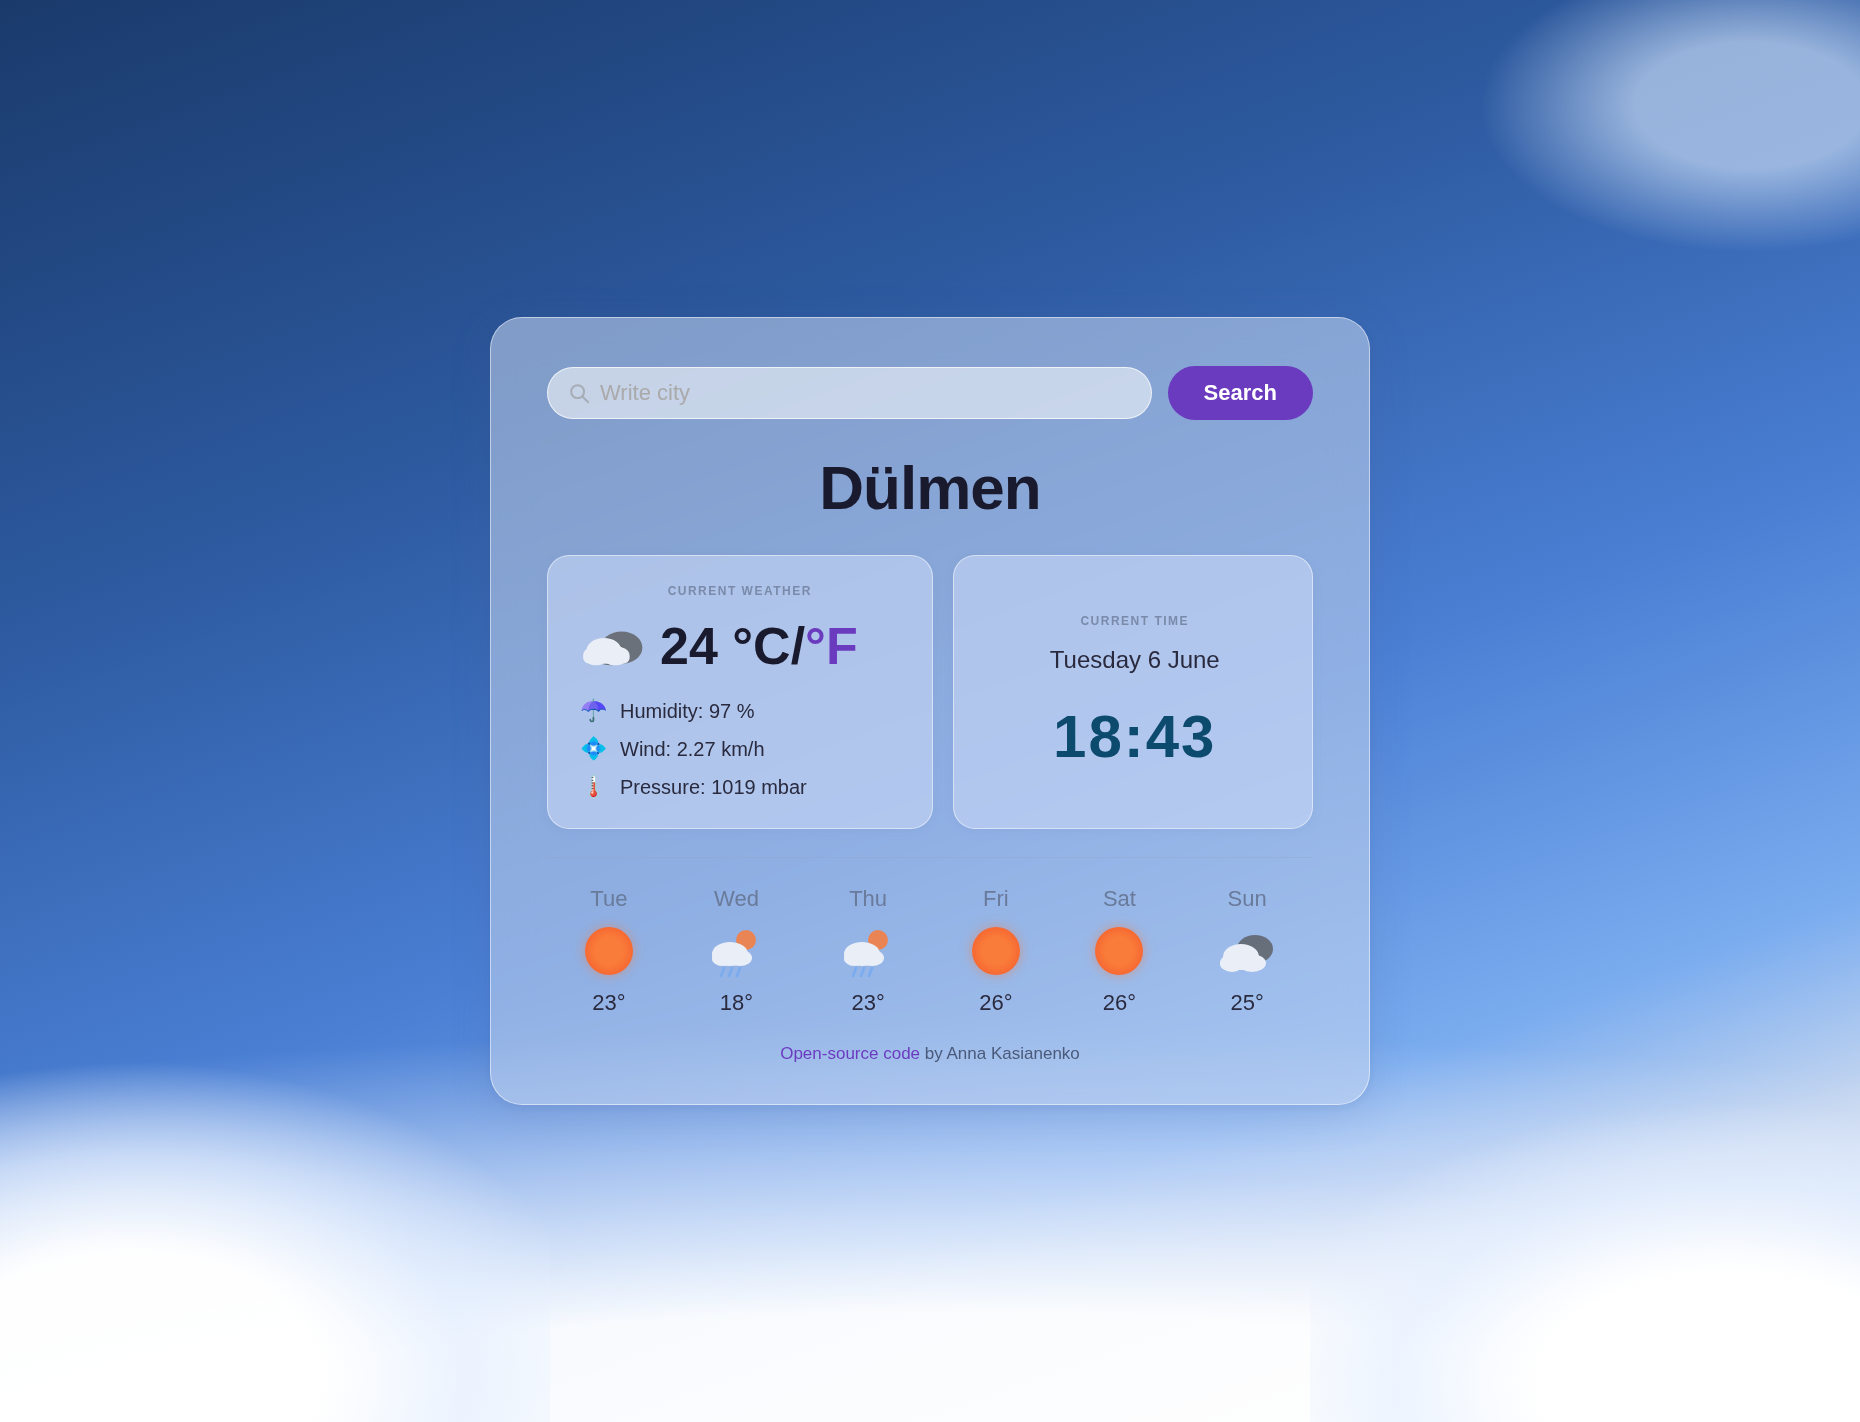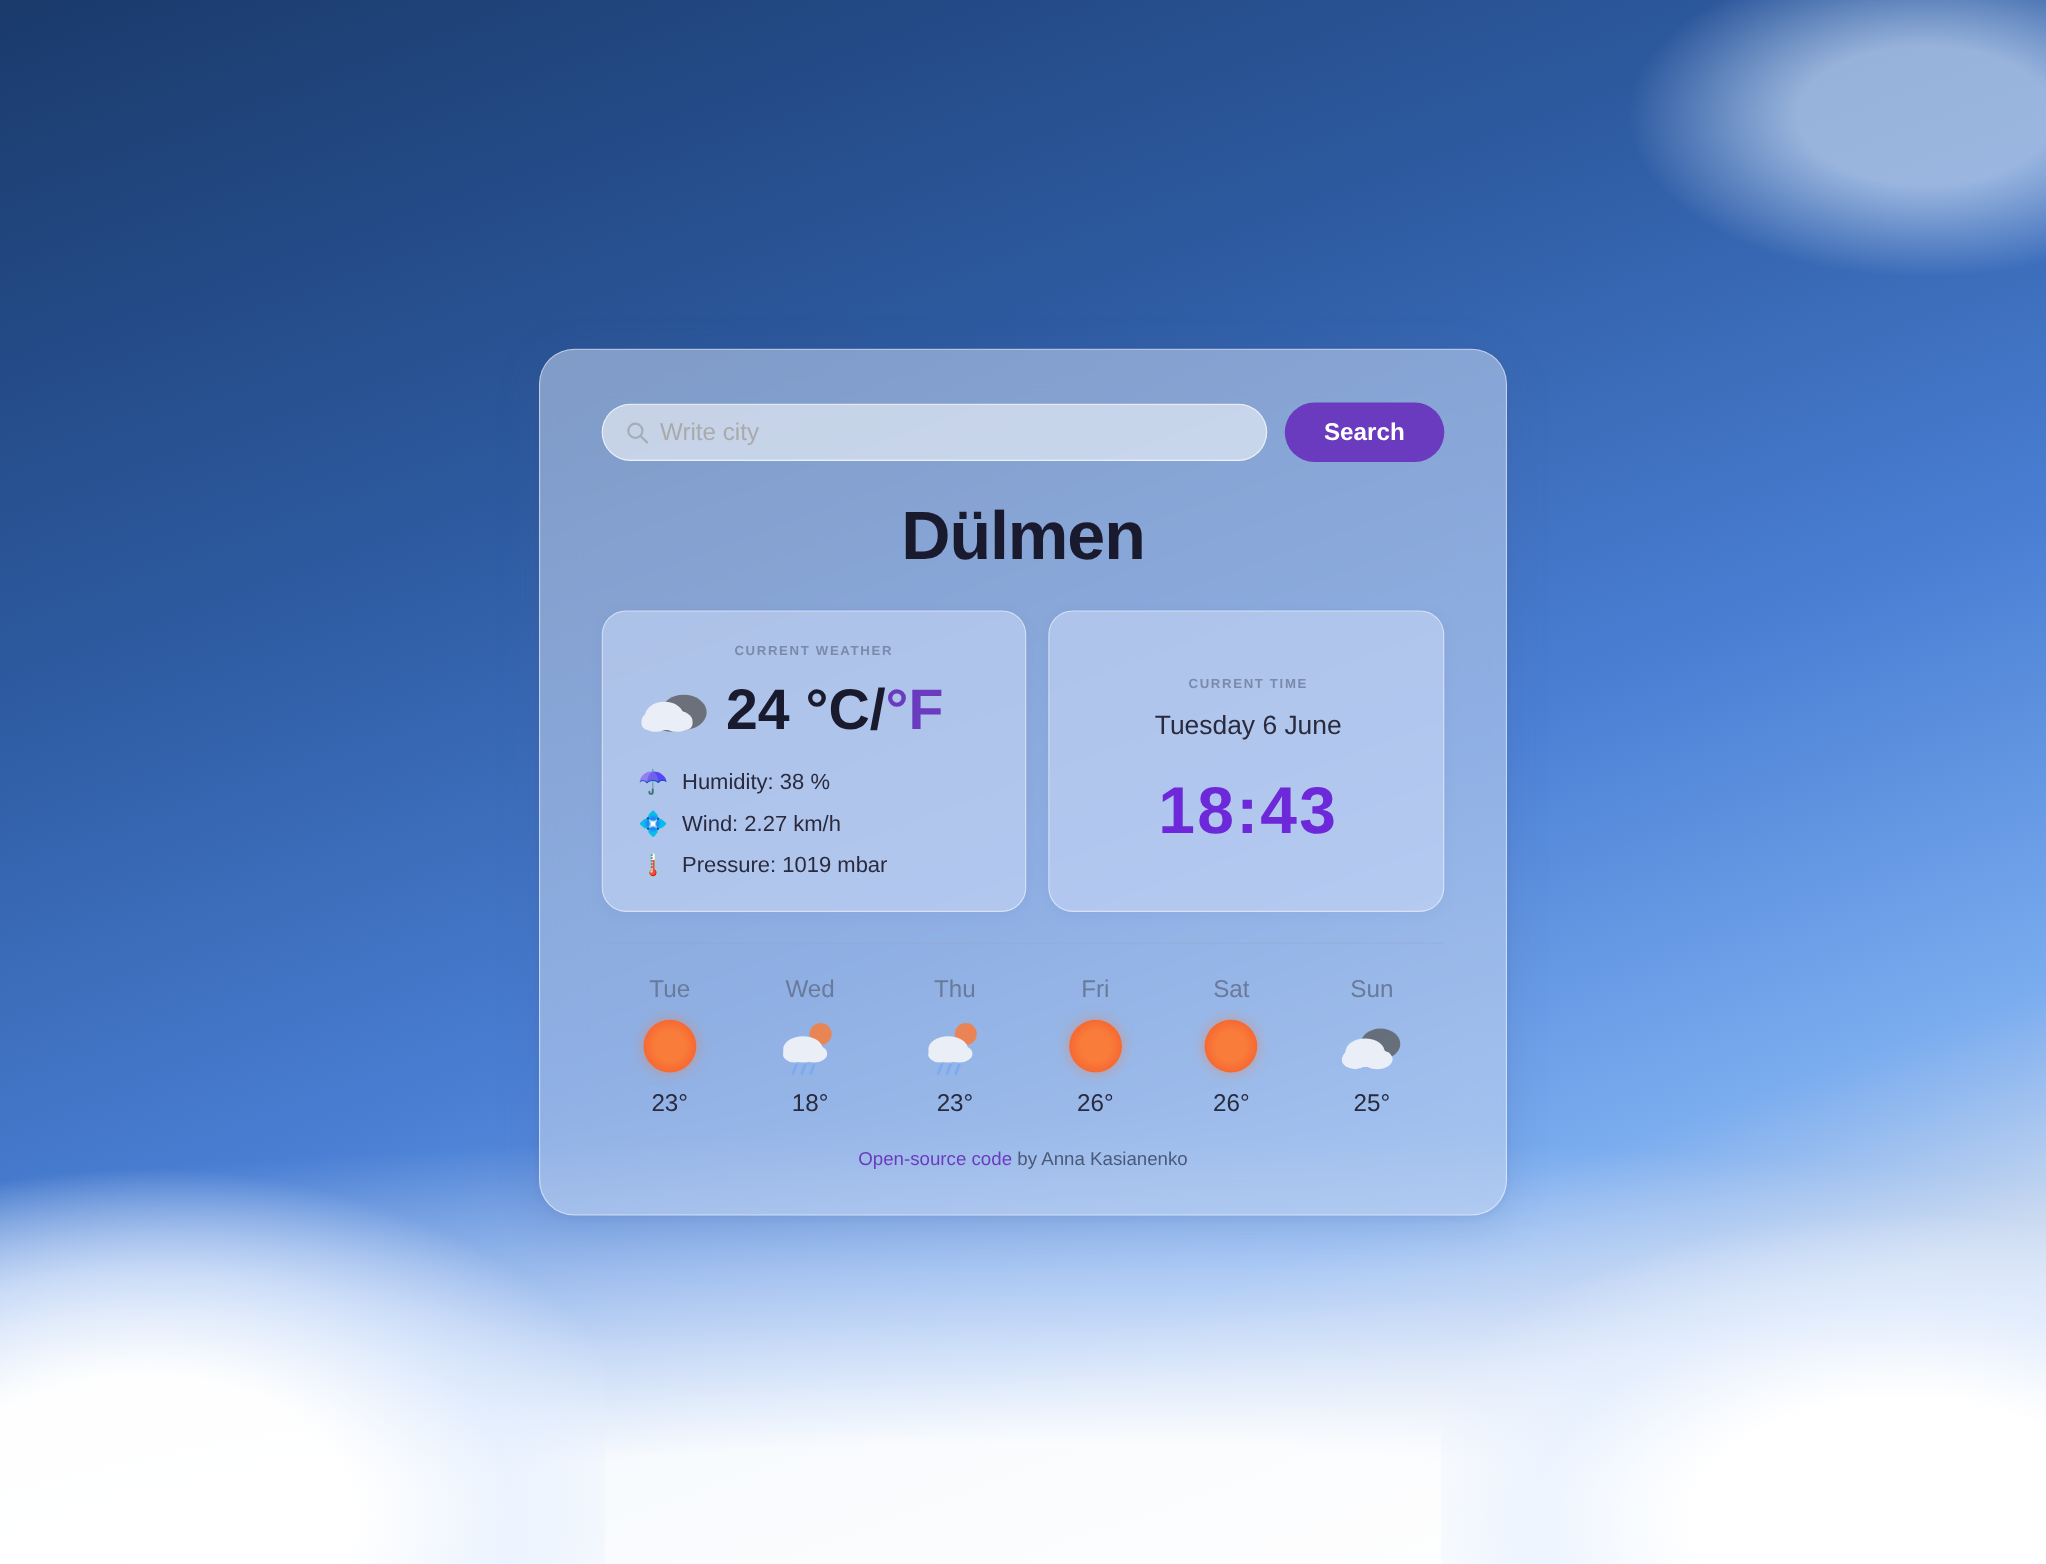--- a/index.html
+++ b/index.html
@@ -323,7 +323,7 @@
       <div class="weather-details">
         <div class="weather-detail-row">
           <span class="detail-icon">☂️</span>
-          <span>Humidity: 38 %</span>
+          <span>Humidity: 97 %</span>
         </div>
         <div class="weather-detail-row">
           <span class="detail-icon">💠</span>

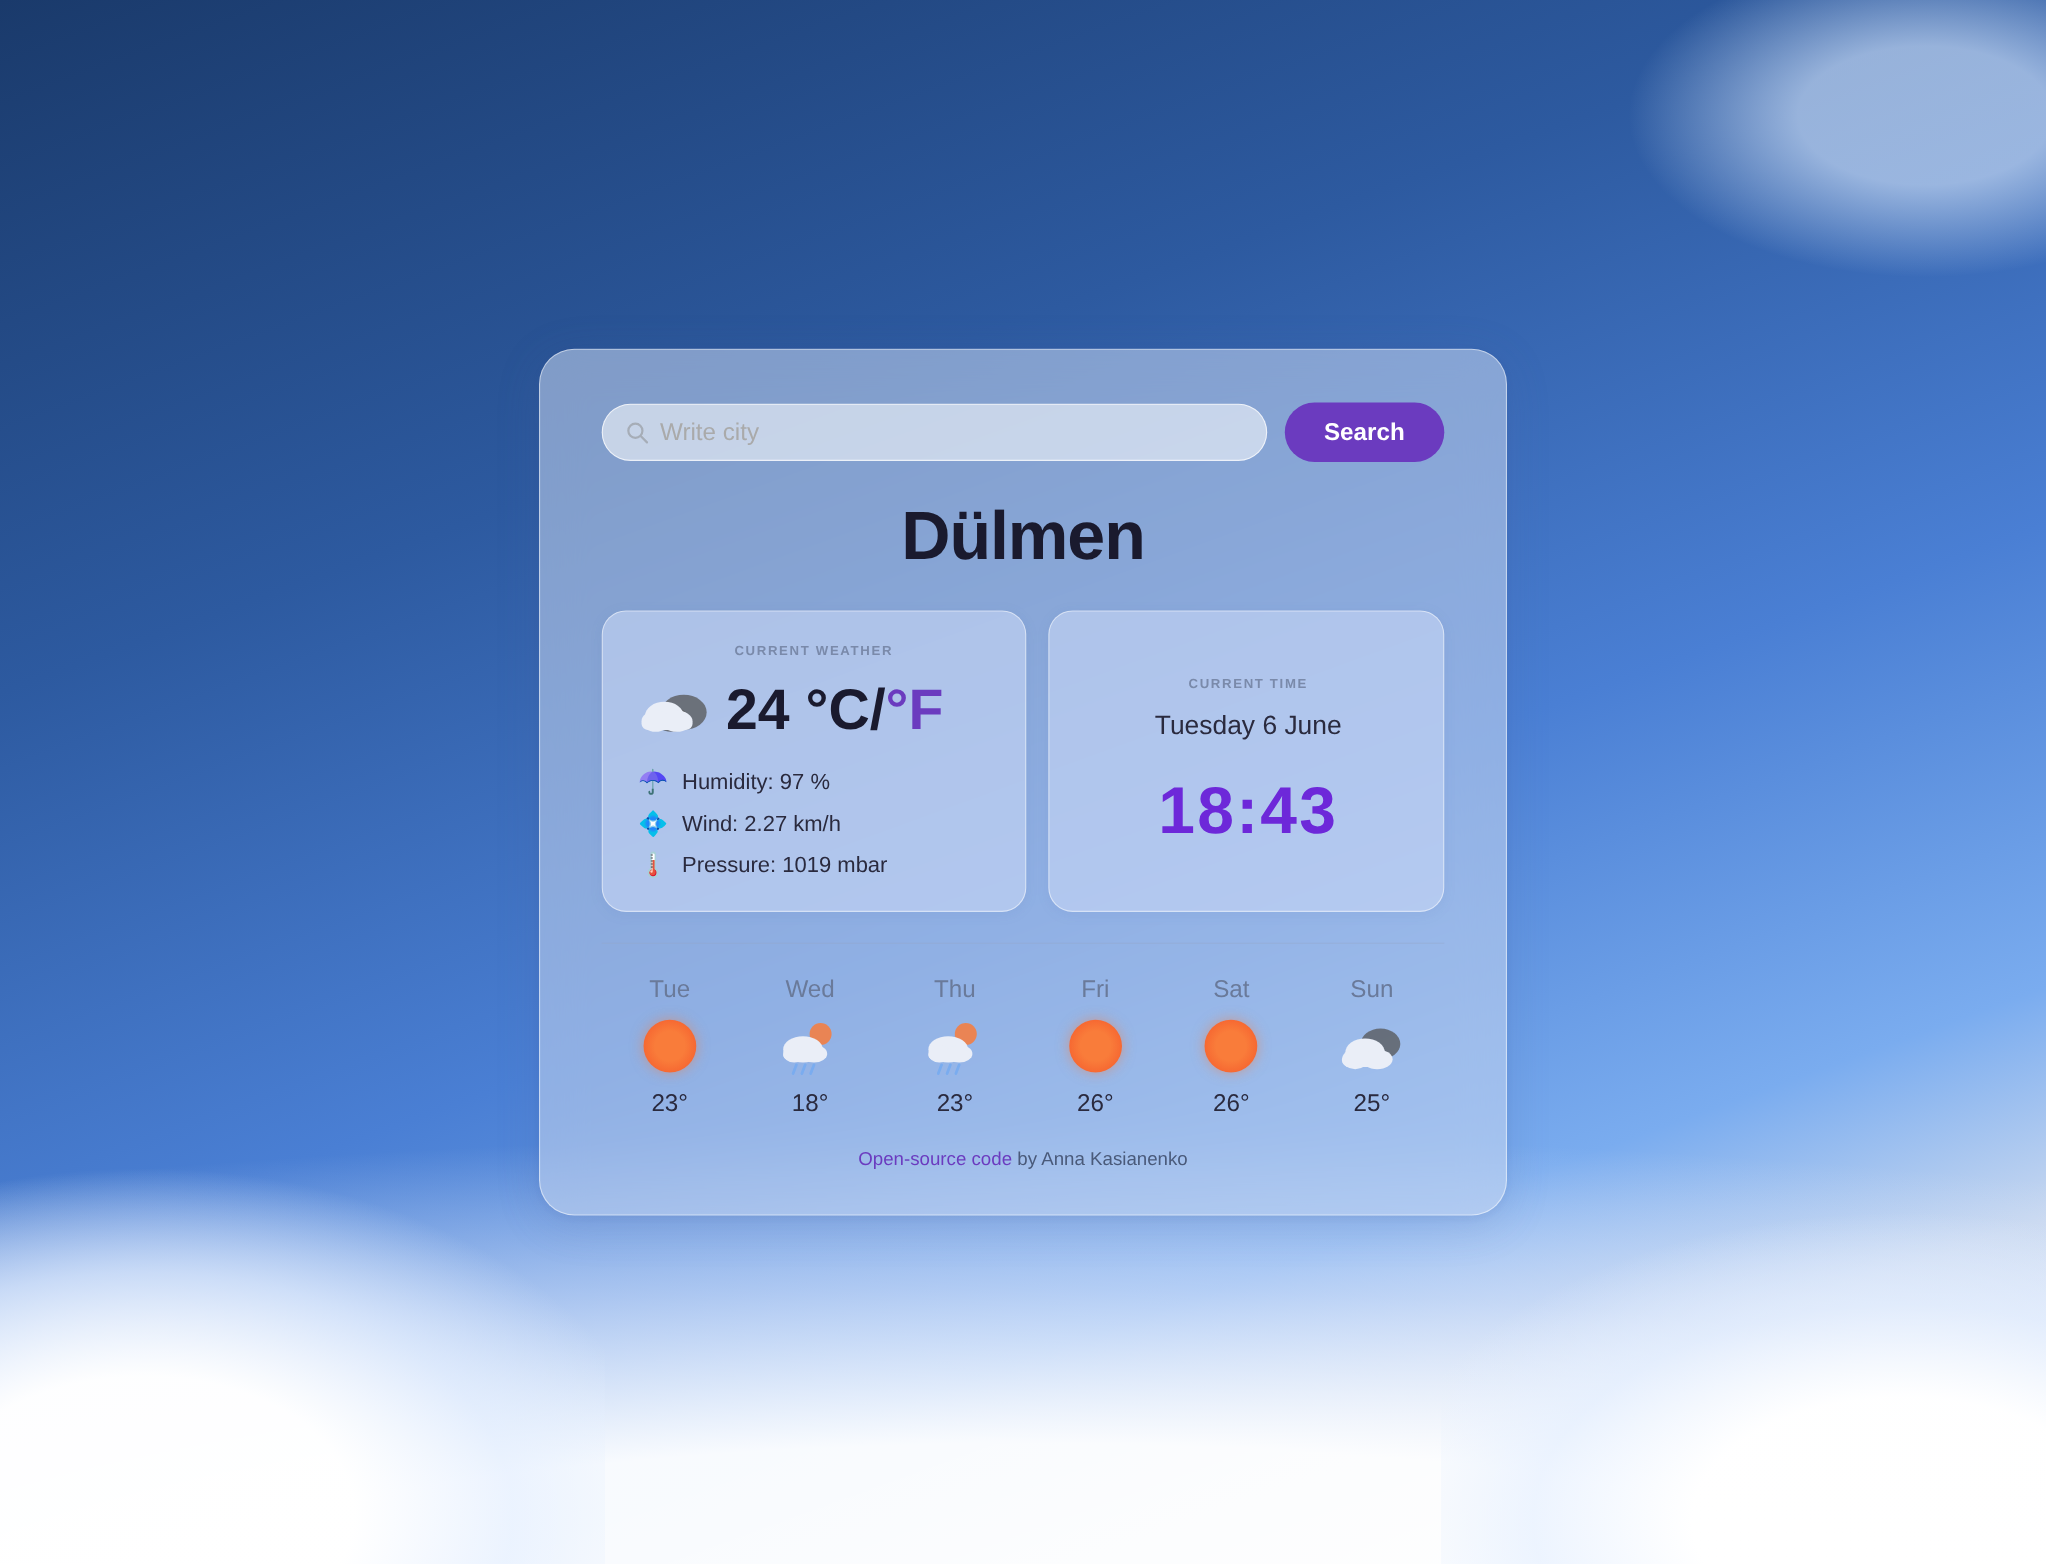--- a/index.html
+++ b/index.html
@@ -202,7 +202,7 @@
     .time-clock {
       font-size: 60px;
       font-weight: 700;
-      color: #6d28d9;
+      color: #0c4a6e;
       text-align: center;
       letter-spacing: 2px;
       margin-top: 12px;

